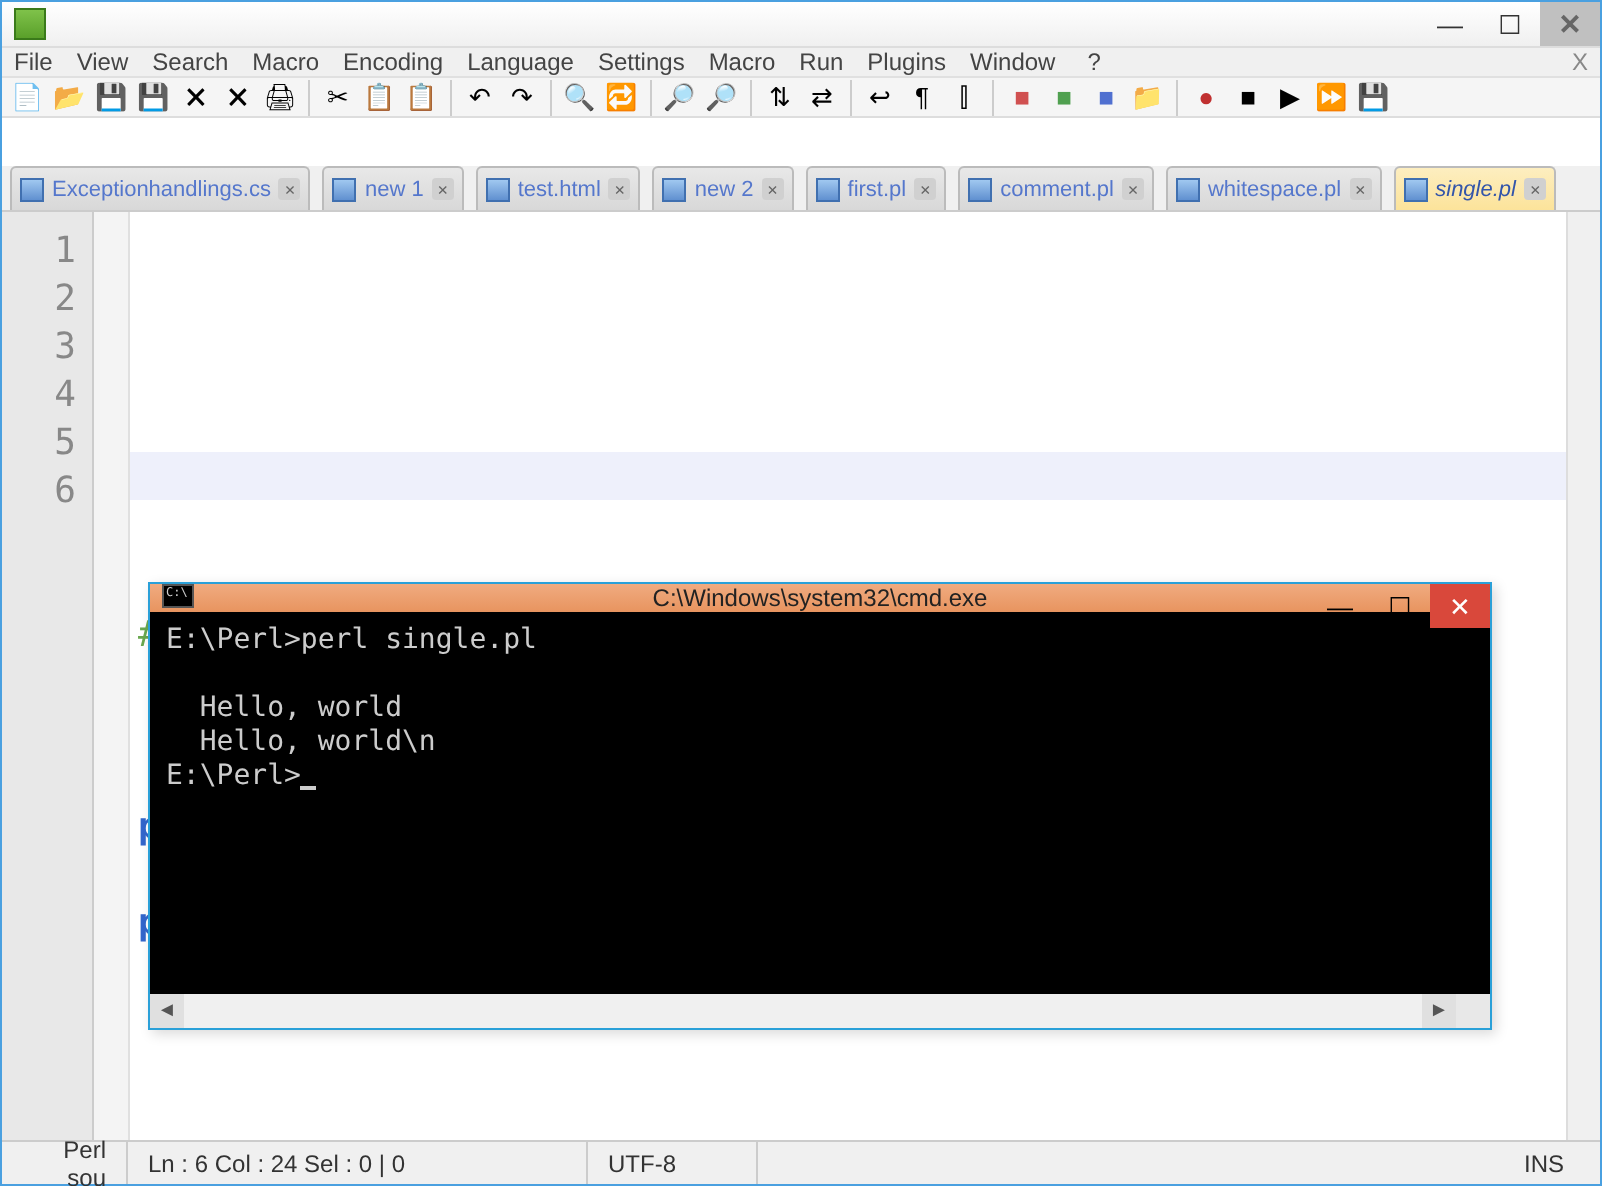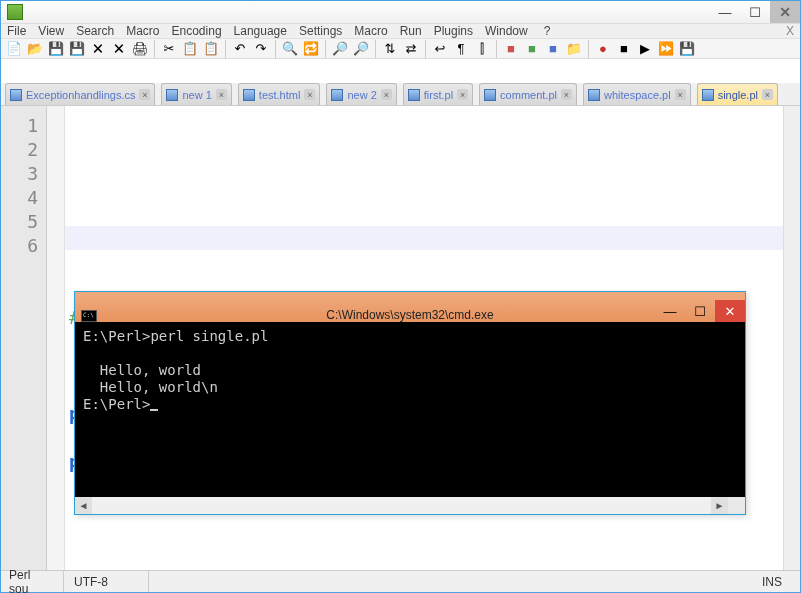--- a/index.html
+++ b/index.html
@@ -20,7 +20,7 @@
   .tbsep { width: 1px; height: 18px; background: #ccc; margin: 0 2px; }
   .tabbar { height: 24px; background: #f0f0f0; display: flex; align-items: flex-end; padding: 0 4px; gap: 6px; border-bottom: 1px solid #ccc; margin-top: 24px; }
   .tab { height: 22px; background: linear-gradient(#e8e8e8,#d8d8d8); border: 1px solid #bbb; border-bottom: none; border-radius: 3px 3px 0 0; display: flex; align-items: center; padding: 0 4px; gap: 4px; font-size: 11px; color: #5577cc; }
-  .tab.active { background: linear-gradient(#fdeec0,#fce39a); color: #3355aa; }
+  .tab.active { background: linear-gradient(#fdeec0,#fce39a); color: #3355aa; font-style: italic; }
   .tabicon { width: 12px; height: 12px; background: linear-gradient(#a0c8f0,#6090d0); border: 1px solid #4070b0; }
   .tabx { width: 11px; height: 11px; background: #d0d0d0; border-radius: 2px; font-size: 9px; display: flex; align-items: center; justify-content: center; color: #666; }
   .editor { flex: 1; display: flex; background: #fff; position: relative; }

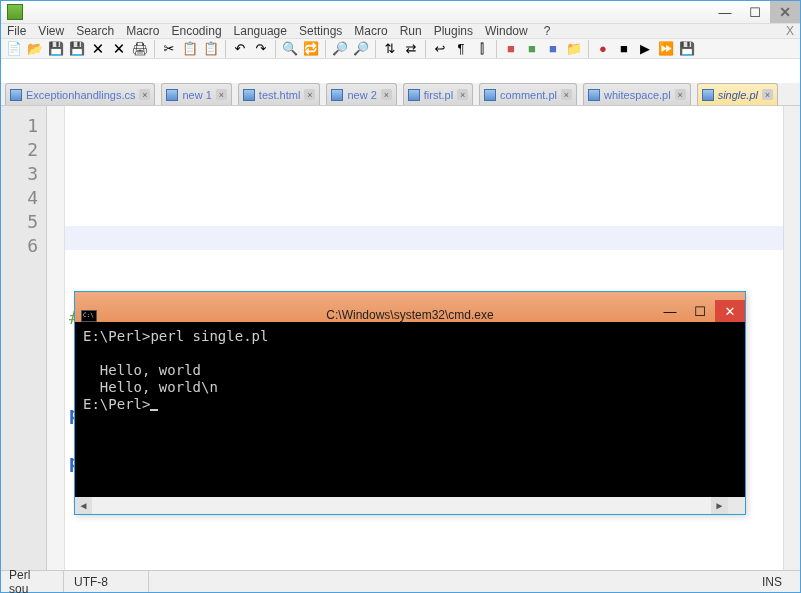--- a/index.html
+++ b/index.html
@@ -38,7 +38,7 @@
   .statusbar > div:first-child { padding-left: 0; }
   .statusbar > div:last-child { border-right: none; }
   .cmd-window { position: absolute; left: 74px; top: 291px; width: 672px; height: 224px; border: 1px solid #2aa0d8; background: #e88a5a; display: flex; flex-direction: column; box-shadow: 2px 2px 6px rgba(0,0,0,0.15); }
-  .cmd-titlebar { height: 30px; background: linear-gradient(#f0ab80,#e8945f); display: flex; align-items: flex-end; position: relative; }
+  .cmd-titlebar { height: 14px; background: linear-gradient(#f0ab80,#e8945f); display: flex; align-items: flex-start; position: relative; }
   .cmd-titlebar .cmdicon { width: 16px; height: 12px; margin: 0 6px; background: #000; border: 1px solid #555; position: relative; }
   .cmd-titlebar .cmdicon::after { content: "C:\\"; color: #ccc; font-size: 6px; position: absolute; top: 0; left: 1px; font-family: monospace; }
   .cmd-titlebar .title { position: absolute; left: 50%; transform: translateX(-50%); font-size: 12px; color: #222; }

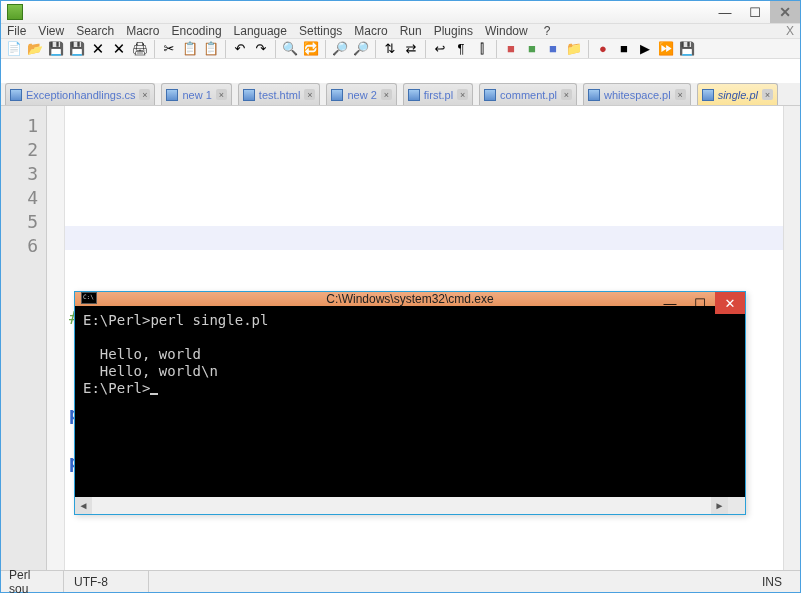--- a/index.html
+++ b/index.html
@@ -35,7 +35,7 @@
   .scrollbar-v { width: 17px; background: #f0f0f0; border-left: 1px solid #ddd; }
   .statusbar { height: 22px; background: #f0f0f0; border-top: 1px solid #ccc; display: flex; align-items: center; padding: 0 8px; font-size: 12px; color: #333; }
   .statusbar > div { border-right: 1px solid #ccc; padding: 0 10px; height: 100%; display: flex; align-items: center; }
-  .statusbar > div:first-child { padding-left: 0; }
+  .statusbar > div:first-child { padding-left: 0; text-align: right; }
   .statusbar > div:last-child { border-right: none; }
   .cmd-window { position: absolute; left: 74px; top: 291px; width: 672px; height: 224px; border: 1px solid #2aa0d8; background: #e88a5a; display: flex; flex-direction: column; box-shadow: 2px 2px 6px rgba(0,0,0,0.15); }
   .cmd-titlebar { height: 14px; background: linear-gradient(#f0ab80,#e8945f); display: flex; align-items: flex-start; position: relative; }

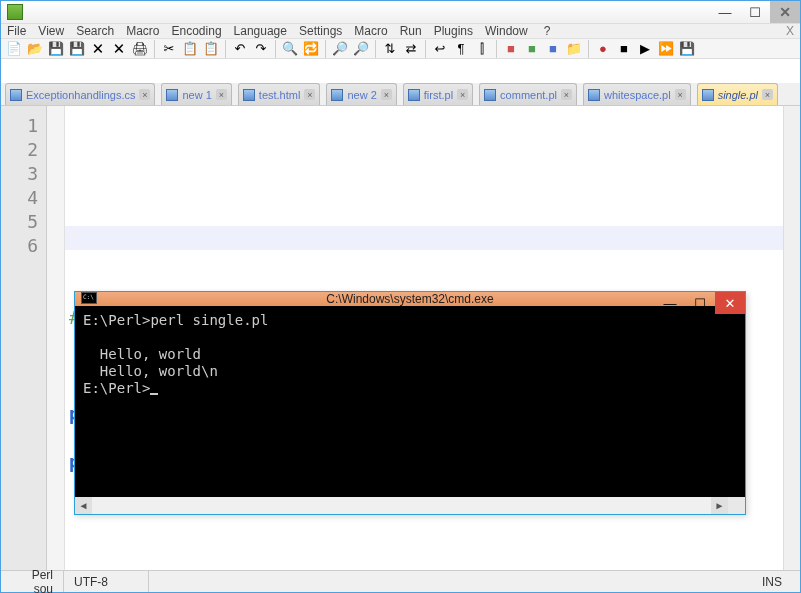--- a/index.html
+++ b/index.html
@@ -194,6 +194,7 @@
 
   <div class="statusbar">
     <div style="width:55px">Perl sou</div>
+    <div style="width:230px">Ln : 6    Col : 24    Sel : 0 | 0</div>
     <div style="width:85px">UTF-8</div>
     <div style="flex:1;justify-content:flex-end">INS</div>
   </div>

